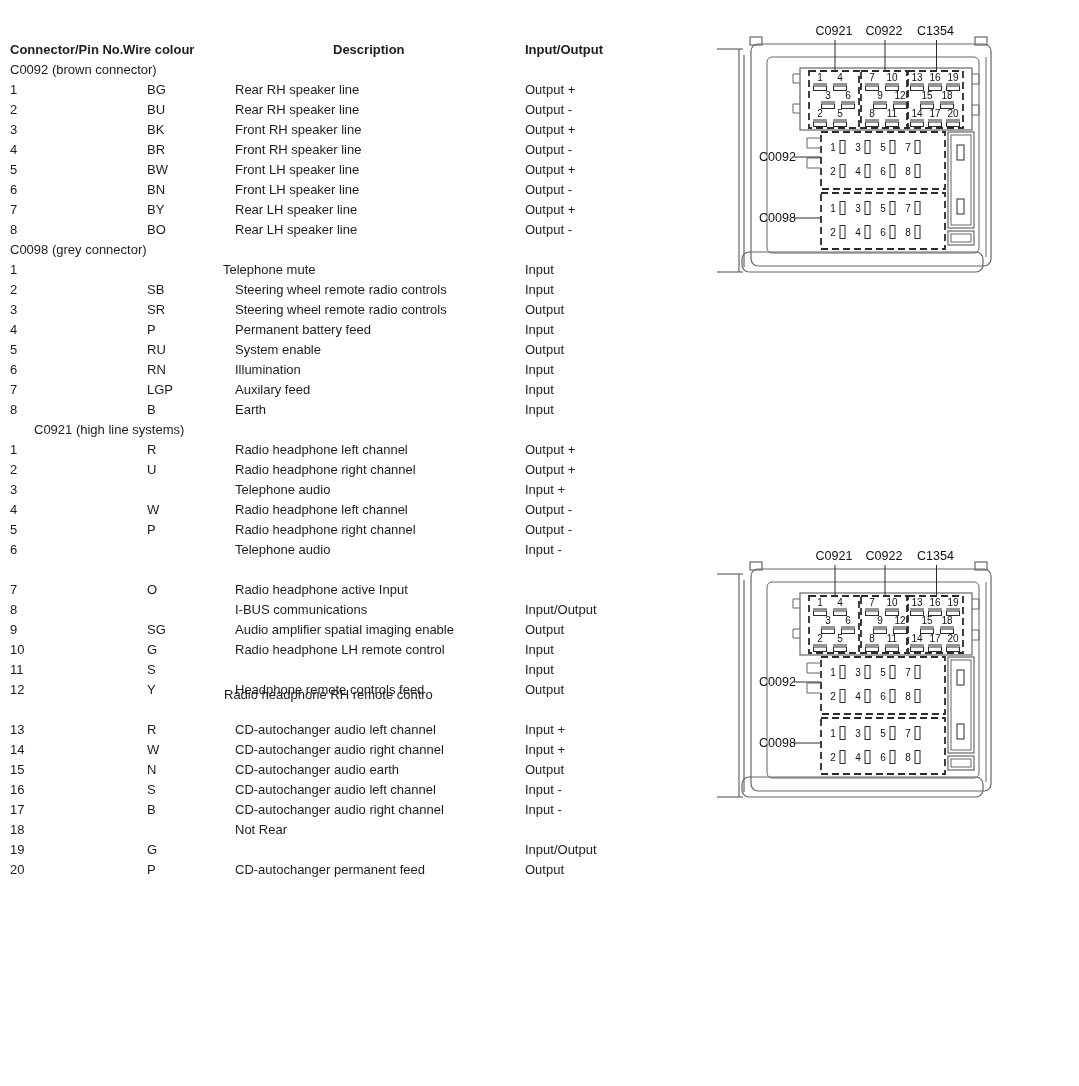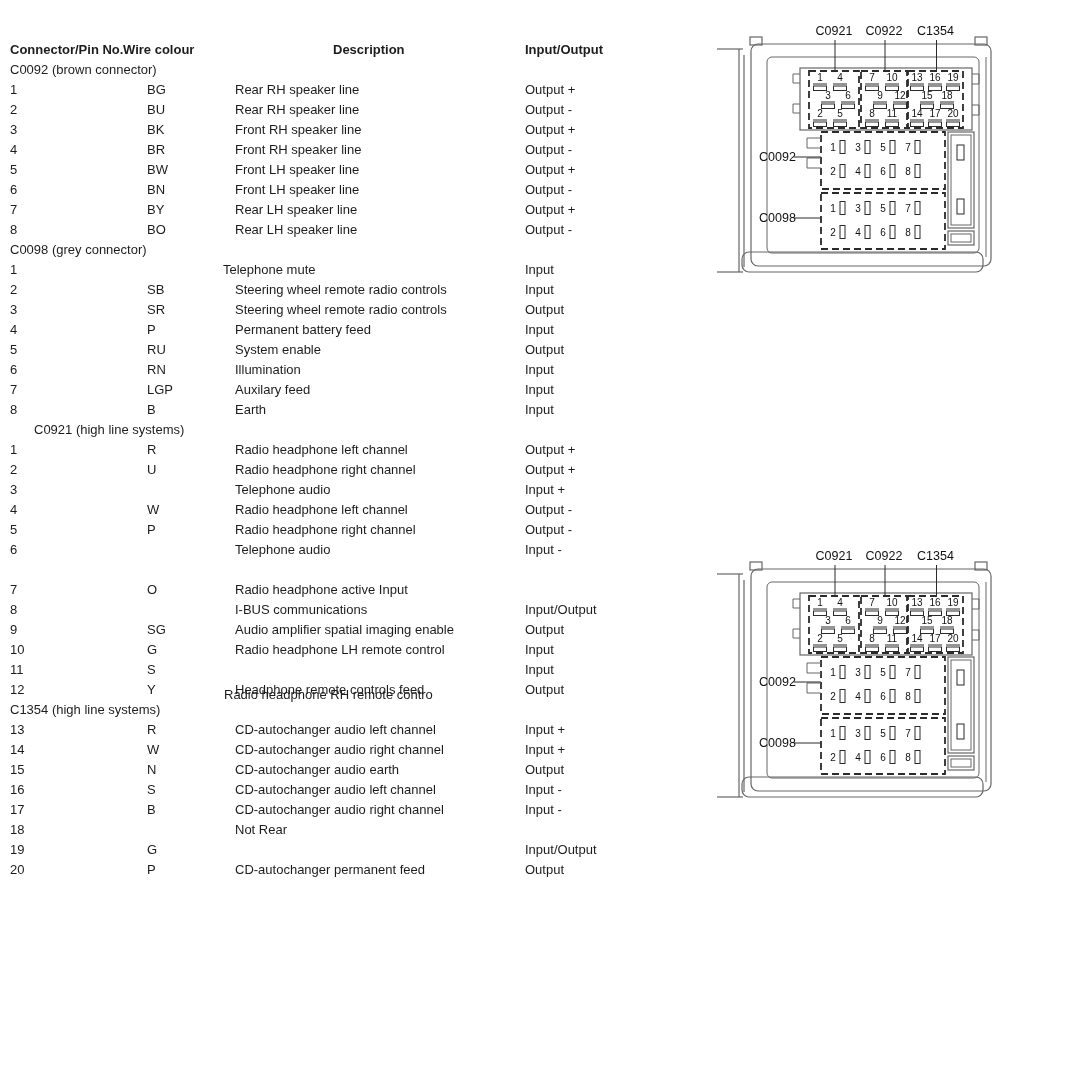--- a/index.html
+++ b/index.html
@@ -207,9 +207,6 @@
       <span class="cell" style="left: 137px;">Y</span>
       <span class="cell" style="left: 225px;">Headphone remote controls feed</span>
       <span class="cell" style="left: 515px;">Output</span>
-    </div>
-    <div class="trow" style="top: 660px;">
-      <span class="cell" style="left: 0px;">C1354 (high line systems)</span>
     </div>
     <div class="trow" style="top: 680px;">
       <span class="cell" style="left: 0px;">13</span>

